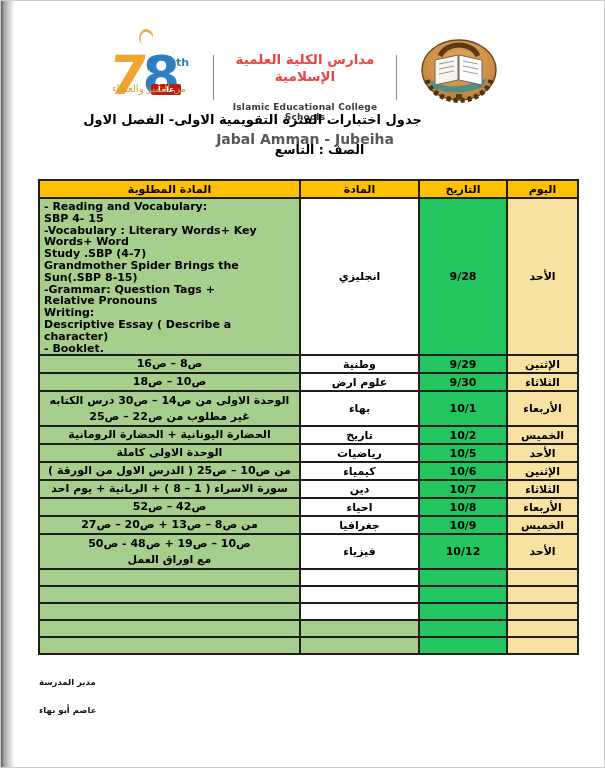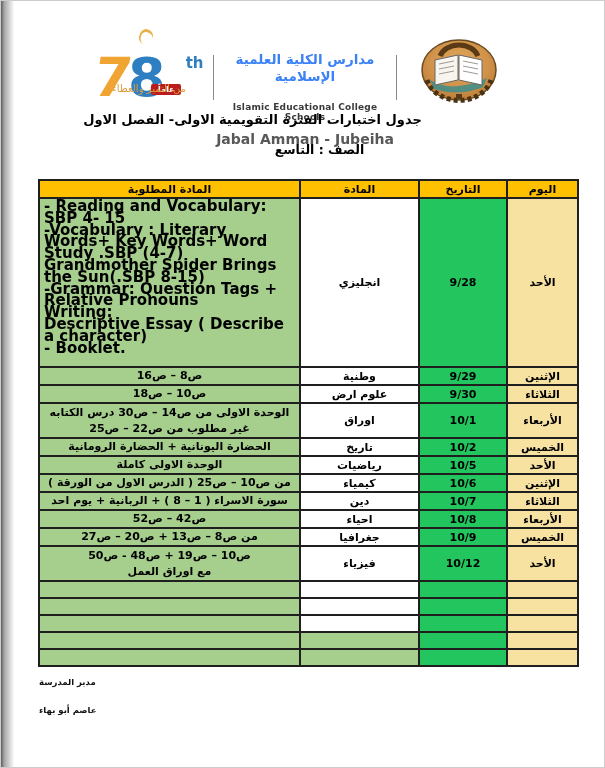--- a/index.html
+++ b/index.html
@@ -14,7 +14,7 @@
   .digits{font-size:54px;line-height:56px;font-weight:bold;letter-spacing:-4px;}
   .digit-7{color:#F0A432;display:inline-block;transform:skewX(-8deg);}
   .digit-8{color:#2E7FC1;}
-  .digit-th{font-size:15px;font-weight:bold;color:#2E7FC1;vertical-align:28px;letter-spacing:0;padding-left:24px;}
+  .digit-th{font-size:11px;font-weight:bold;color:#2E7FC1;vertical-align:28px;letter-spacing:0;}
   .wheat{position:absolute;left:52px;top:-6px;width:14px;height:16px;border-radius:50% 50% 0 50%;
          border-top:3px solid #E8B24A;border-left:2px solid #E8B24A;transform:rotate(18deg);}
   .ribbon{position:absolute;left:64px;top:49px;background:#b91c1c;color:#ffffff;

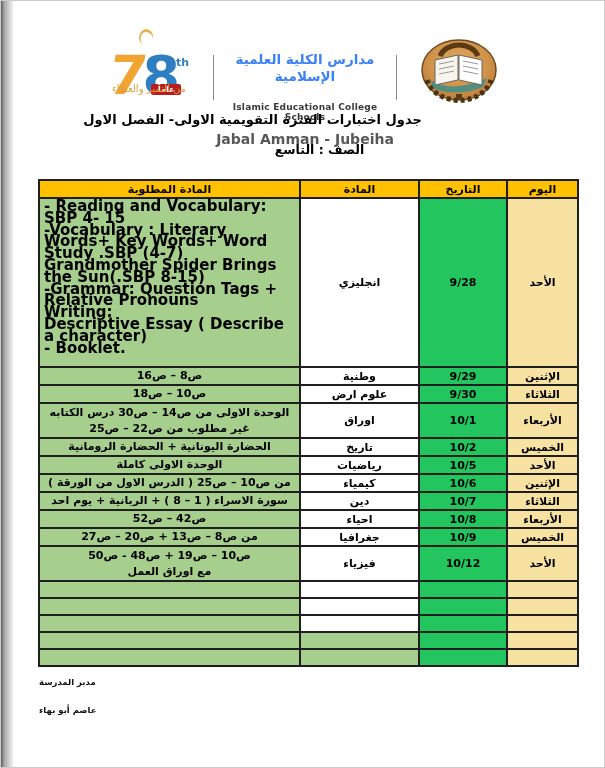--- a/index.html
+++ b/index.html
@@ -24,7 +24,7 @@
   .vbar{position:absolute;top:54px;width:1px;height:45px;background:#8a8a8a;}
   .vbar.l{left:212px;} .vbar.r{left:395px;}
   .school-block{position:absolute;left:215px;top:50px;width:178px;text-align:center;}
-  .ar-name{font-size:13.5px;font-weight:bold;color:#3b82f6;direction:rtl;line-height:17px;}
+  .ar-name{font-size:13.5px;font-weight:bold;color:#ef4444;direction:rtl;line-height:17px;}
   .en-name{font-size:9px;font-weight:bold;color:#3a3a3a;margin-top:17px;letter-spacing:.2px;}
   .location{font-size:14px;font-weight:bold;color:#585858;margin-top:9px;}
   .emblem{position:absolute;left:419px;top:37px;width:78px;height:65px;}

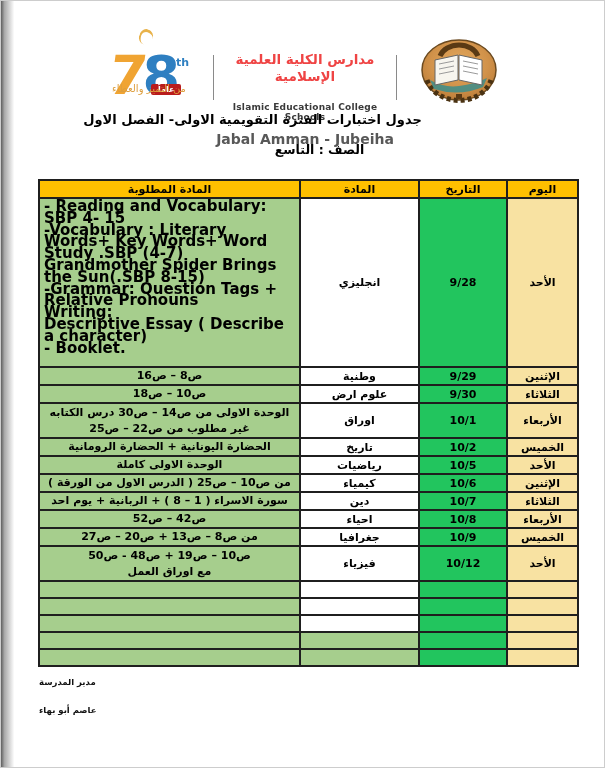--- a/index.html
+++ b/index.html
@@ -47,8 +47,8 @@
   td.c-subj{background:#ffffff;}
   td.c-subj.green{background:#A6CE8D;}
   td.c-mat{background:#A6CE8D;white-space:pre-line;line-height:16px;}
-  td.c-mat.en{direction:ltr;text-align:left;font-size:15px;line-height:11.8px;
-              vertical-align:top;padding:2px 2px 12px 4px;white-space:pre-line;}
+  td.c-mat.en{direction:ltr;text-align:left;font-size:11px;line-height:11.8px;
+              vertical-align:top;padding:2px 2px 0 4px;white-space:pre-line;}
   td.top{vertical-align:top;padding-top:1px;margin-top:17px;}
   
   .principal-label{position:absolute;left:38px;top:676px;font-size:8.5px;font-weight:bold;

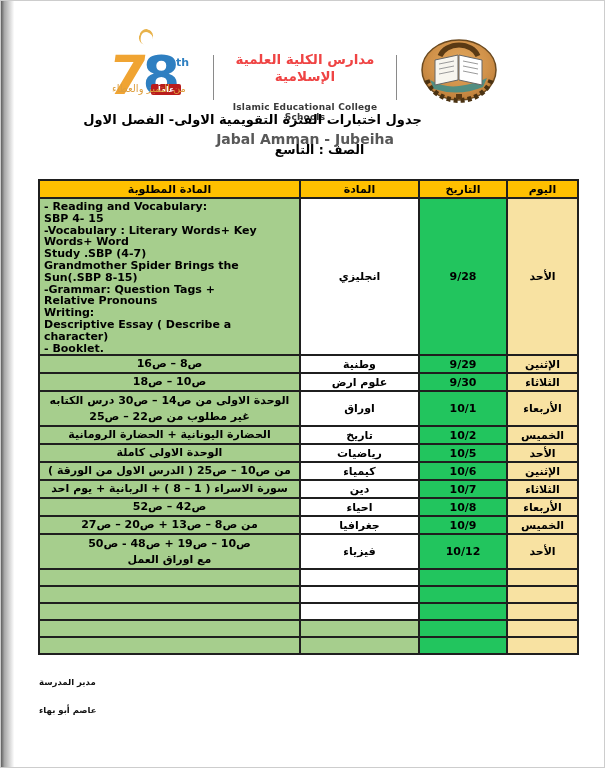--- a/index.html
+++ b/index.html
@@ -144,7 +144,7 @@
     <tr class="h-2l">
       <td class="c-day">الأربعاء</td>
       <td class="c-date">10/1</td>
-      <td class="c-subj">اوراق</td>
+      <td class="c-subj">بهاء</td>
       <td class="c-mat">الوحدة الاولى من ص14 – ص30 درس الكتابه
 غير مطلوب من ص22 – ص25</td>
     </tr>

